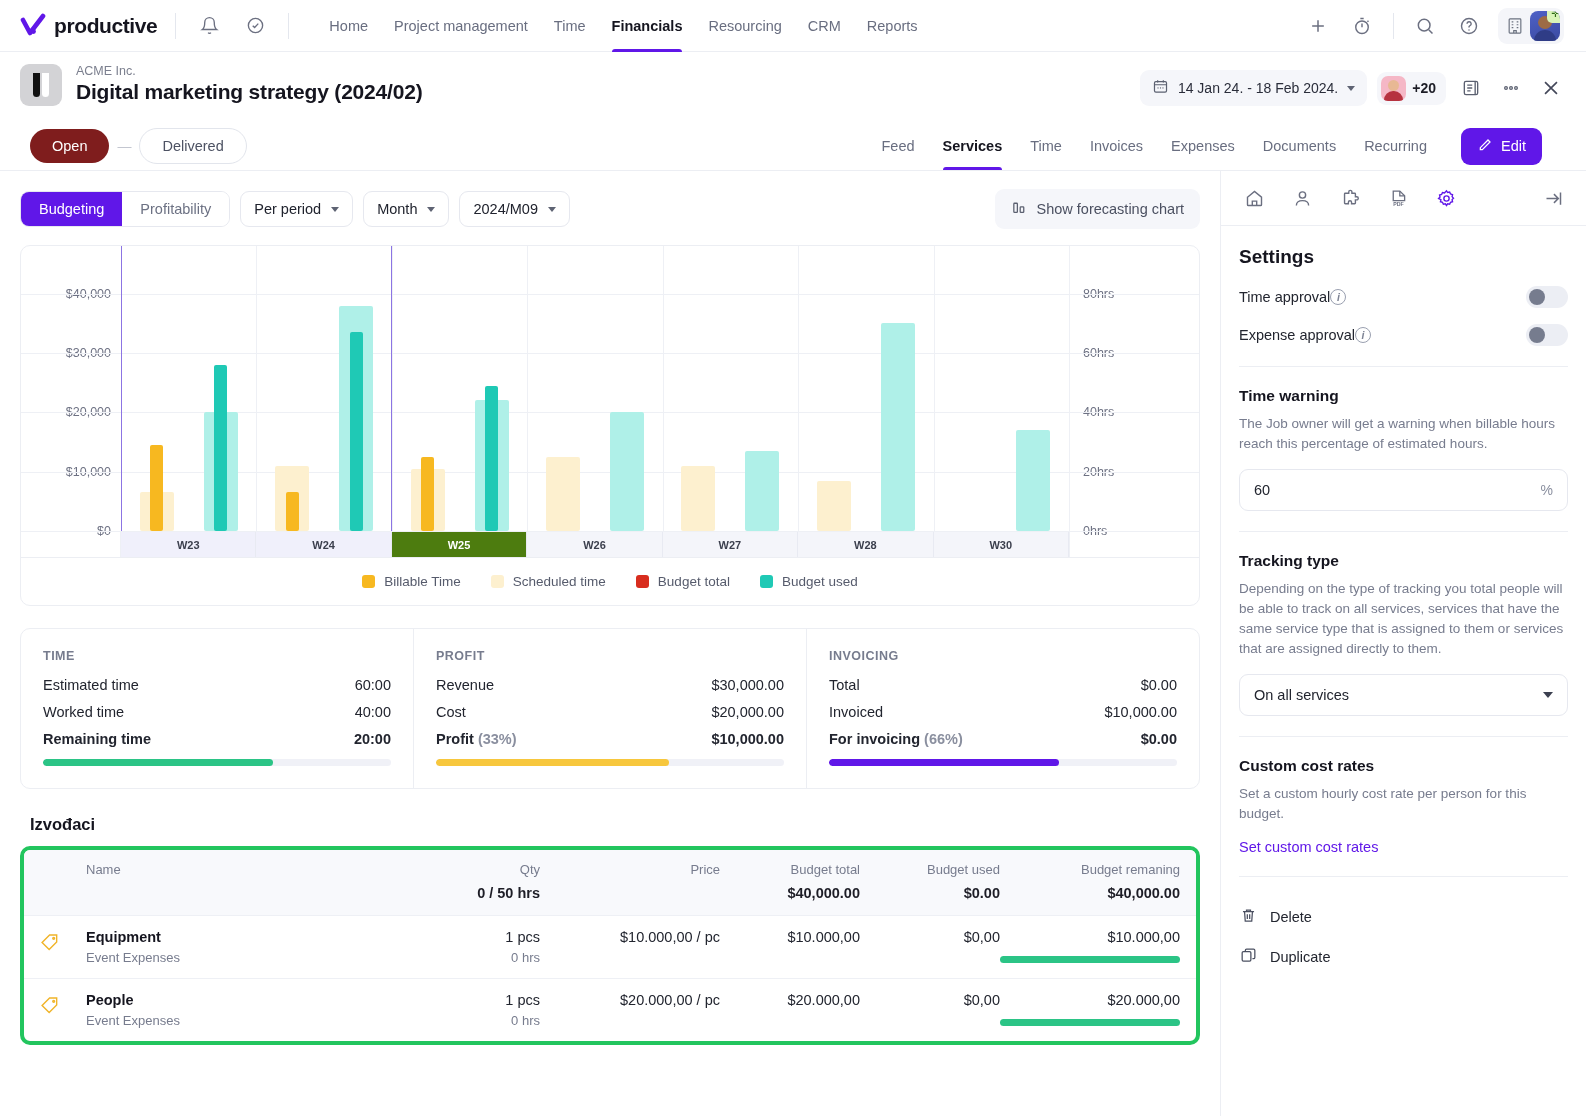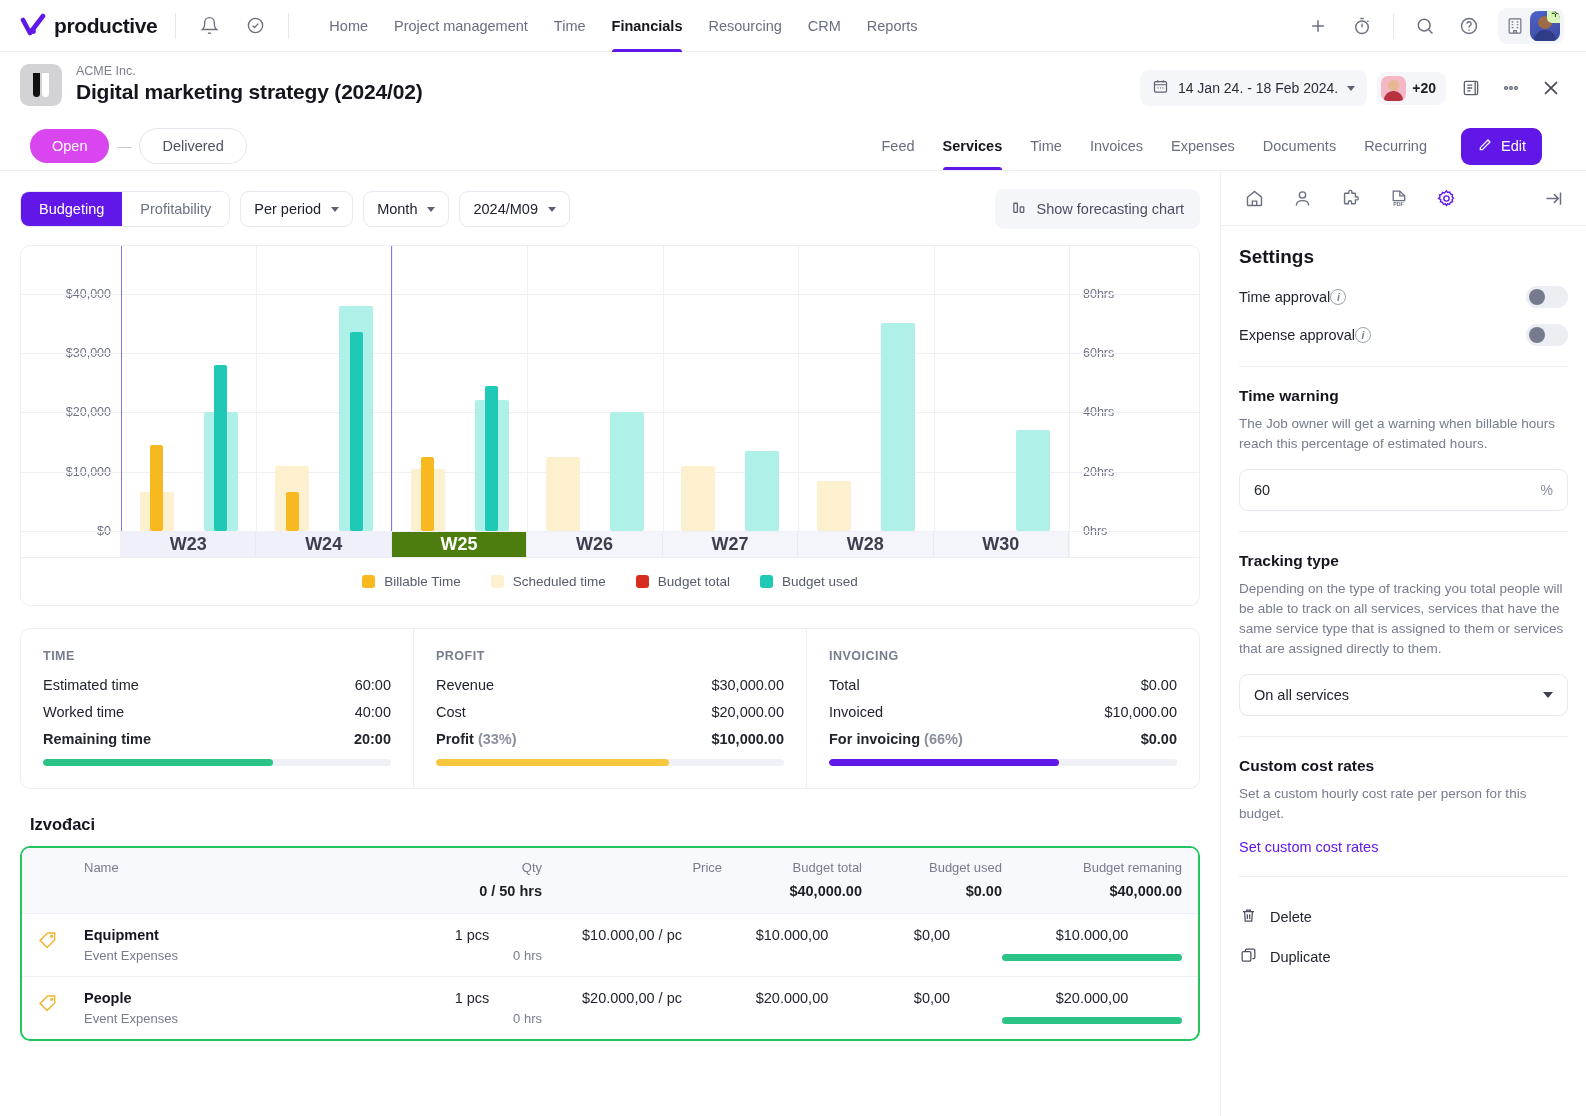--- a/index.html
+++ b/index.html
@@ -85,7 +85,7 @@
   .chip {
     border-radius: 20px; padding: 9px 22px; font-size: 14.5px; cursor:pointer;
   }
-  .chip.open { background:#d946ef; color:#fff; font-weight: 500; }
+  .chip.open { background:#7f1d1d; color:#fff; font-weight: 500; }
   .chip.outline { background:#fff; border:1px solid #e2e5ec; color:#4d5263; }
   .chip-dash { color:#c3c6d0; font-size: 14px; padding: 0 2px; }
 

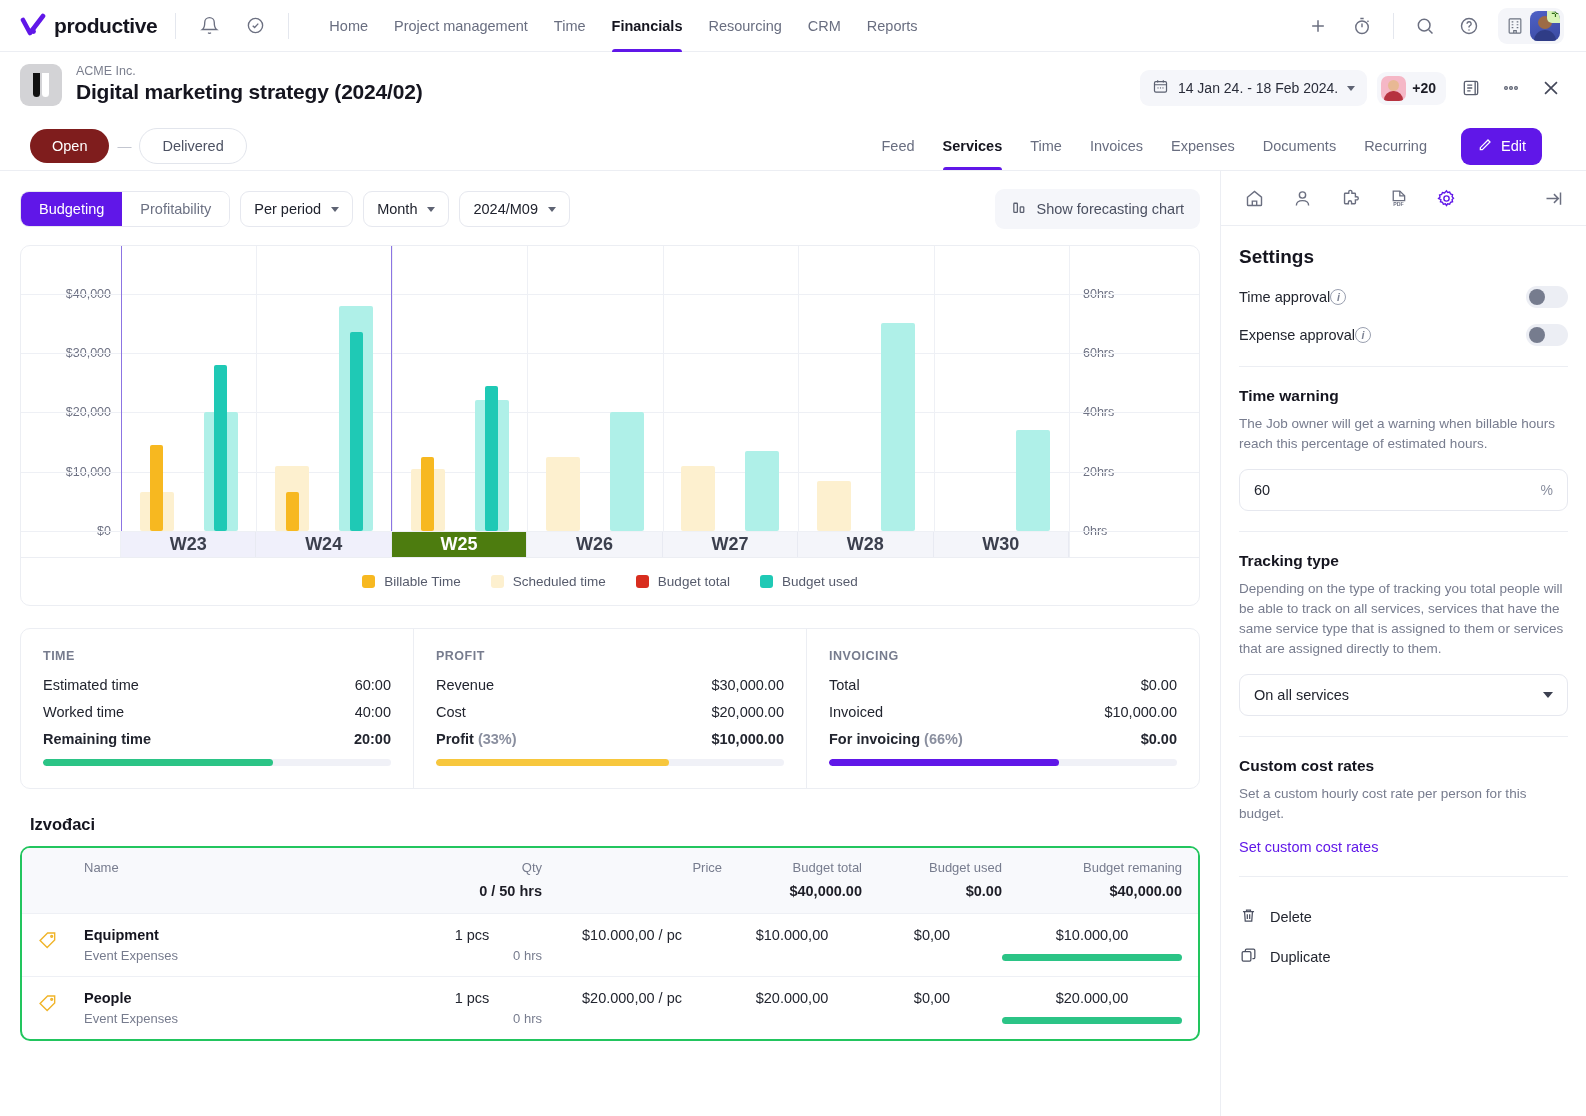--- a/index.html
+++ b/index.html
@@ -144,7 +144,7 @@
   .xpad-r { width:130px; border-left:1px solid #eef0f5; }
   .xcats { flex:1; display:flex; }
   .xcat {
-    flex:1; display:flex;align-items:center;justify-content:center; font-size:18px; font-weight:700;
+    flex:1; display:flex;align-items:center;justify-content:center; font-size:11px; font-weight:700;
     color:#3b3f4d; background:#f4f5fa; border-right:1px solid #e8eaf2; cursor:pointer;
   }
   .xcat.sel { background:#4d7c0f; color:#fff; }

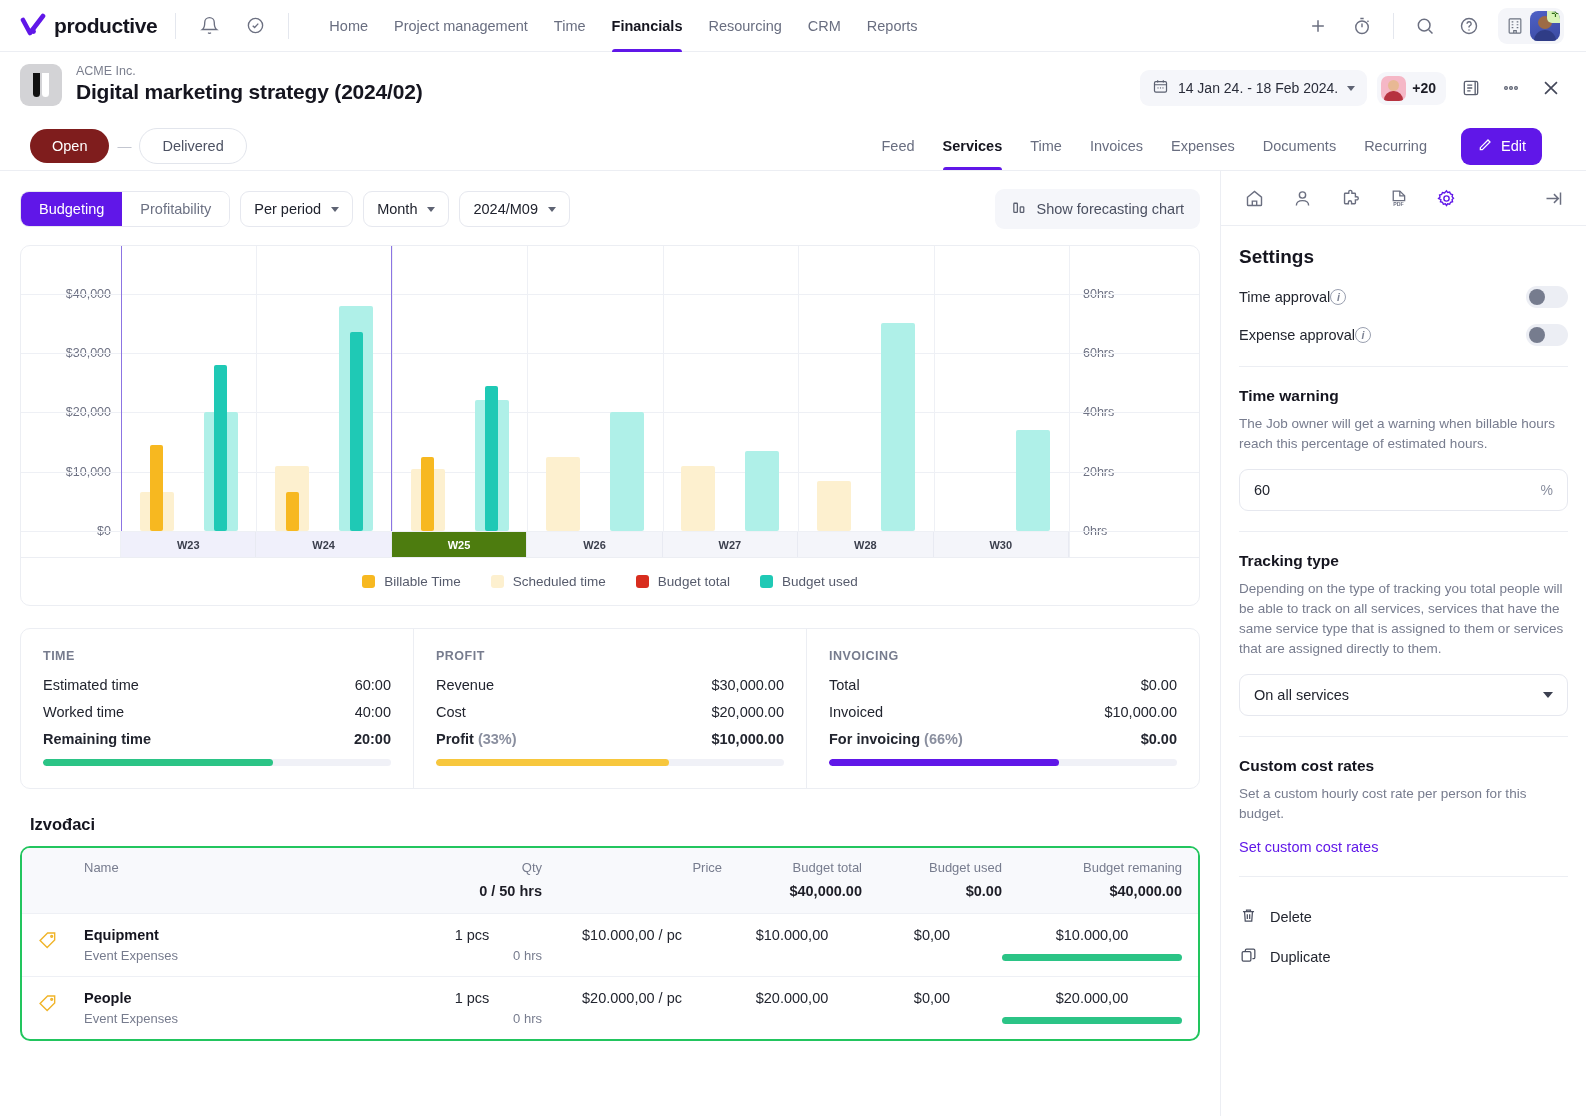--- a/index.html
+++ b/index.html
@@ -168,7 +168,7 @@
 
   
   .sec-title { font-size:16.5px; font-weight:700; margin: 26px 0 12px 10px; color:#15151f; }
-  .table { border:2px solid #22c55e; border-radius:10px; overflow:hidden; }
+  .table { border:4px solid #22c55e; border-radius:10px; overflow:hidden; }
   .thead { display:flex; background:#f8f9fc; padding: 12px 16px 14px 16px; }
   .tr { display:flex; padding: 13px 16px; border-top:1px solid #eef0f5; align-items:flex-start; }
   .c-ic { width:46px; flex:none; display:flex; align-items:flex-start; padding-top:3px; }

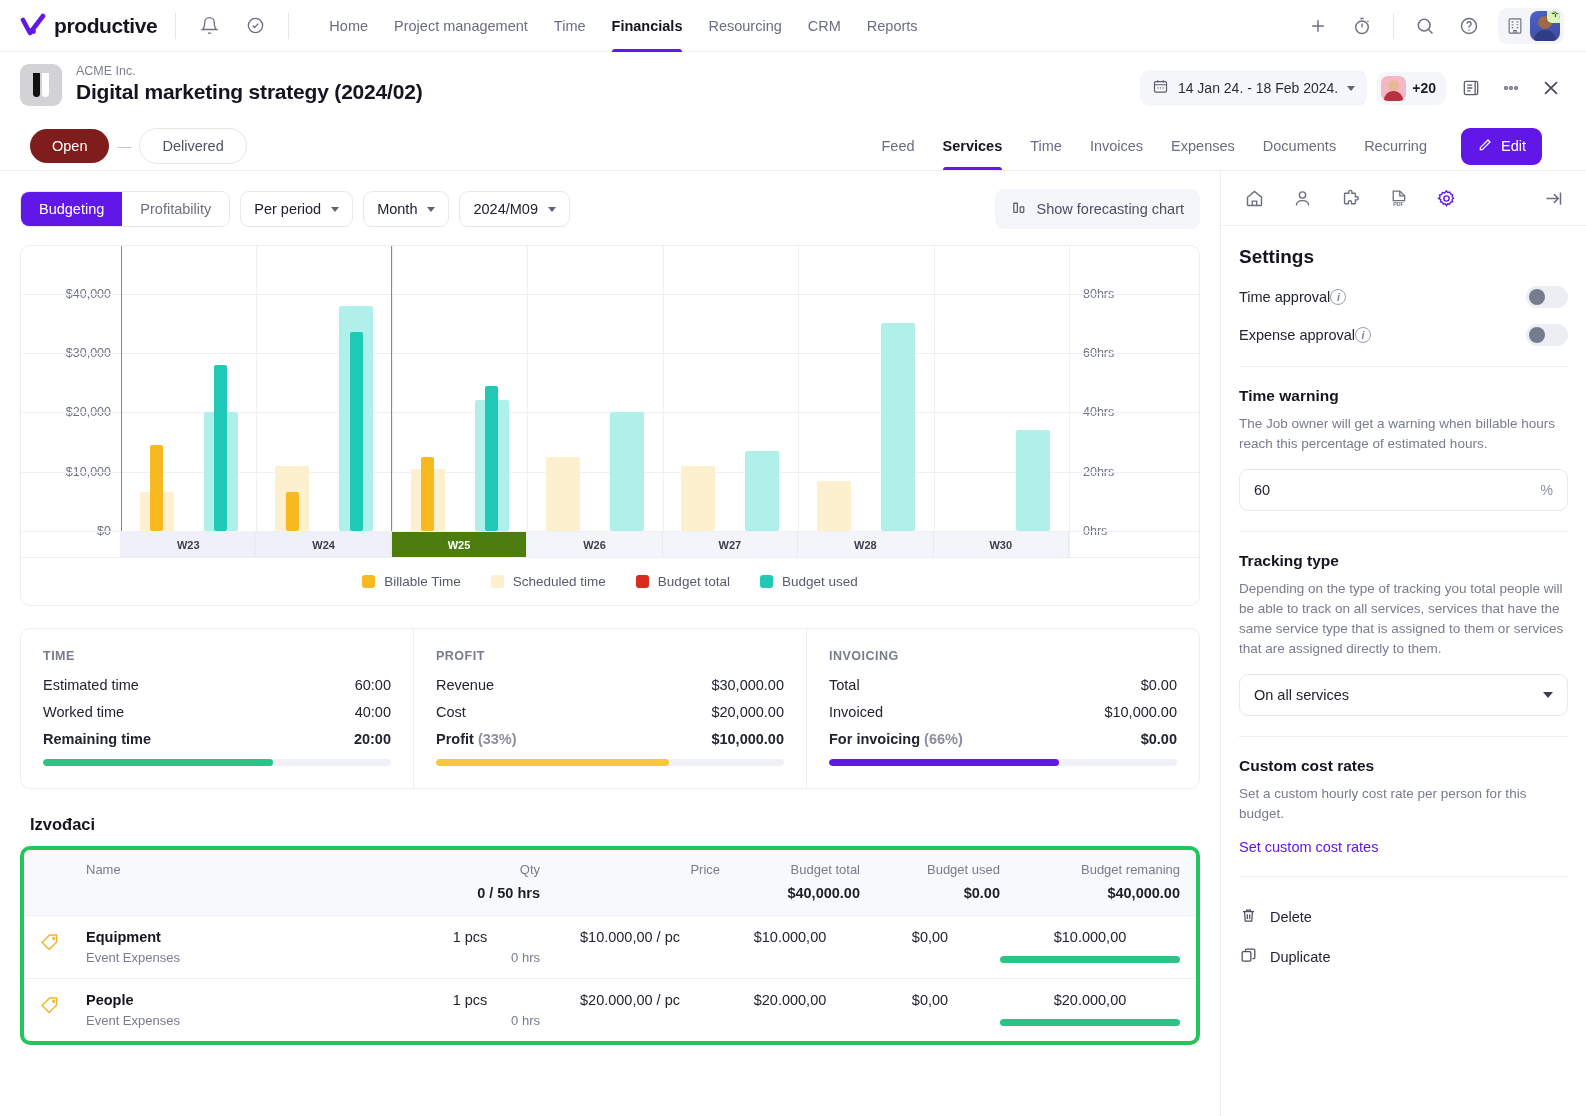--- a/index.html
+++ b/index.html
@@ -179,7 +179,7 @@
   .th .sub { display:block; font-size:14.5px; font-weight:700; color:#1d1d26; margin-top:8px; }
   .cell-main { font-size:14.5px; font-weight:700; color:#15151f; }
   .cell-sub { font-size:13px; color:#777c8e; margin-top:5px; }
-  .cell-v { font-size:14.5px; color:#22252f;text-align:center; }
+  .cell-v { font-size:14.5px; color:#22252f; }
   .cell-v2 { font-size:13px; color:#777c8e; margin-top:5px; }
   .minibar { height:7px; border-radius:4px; background:#2bc486; margin-top:11px; }
 

